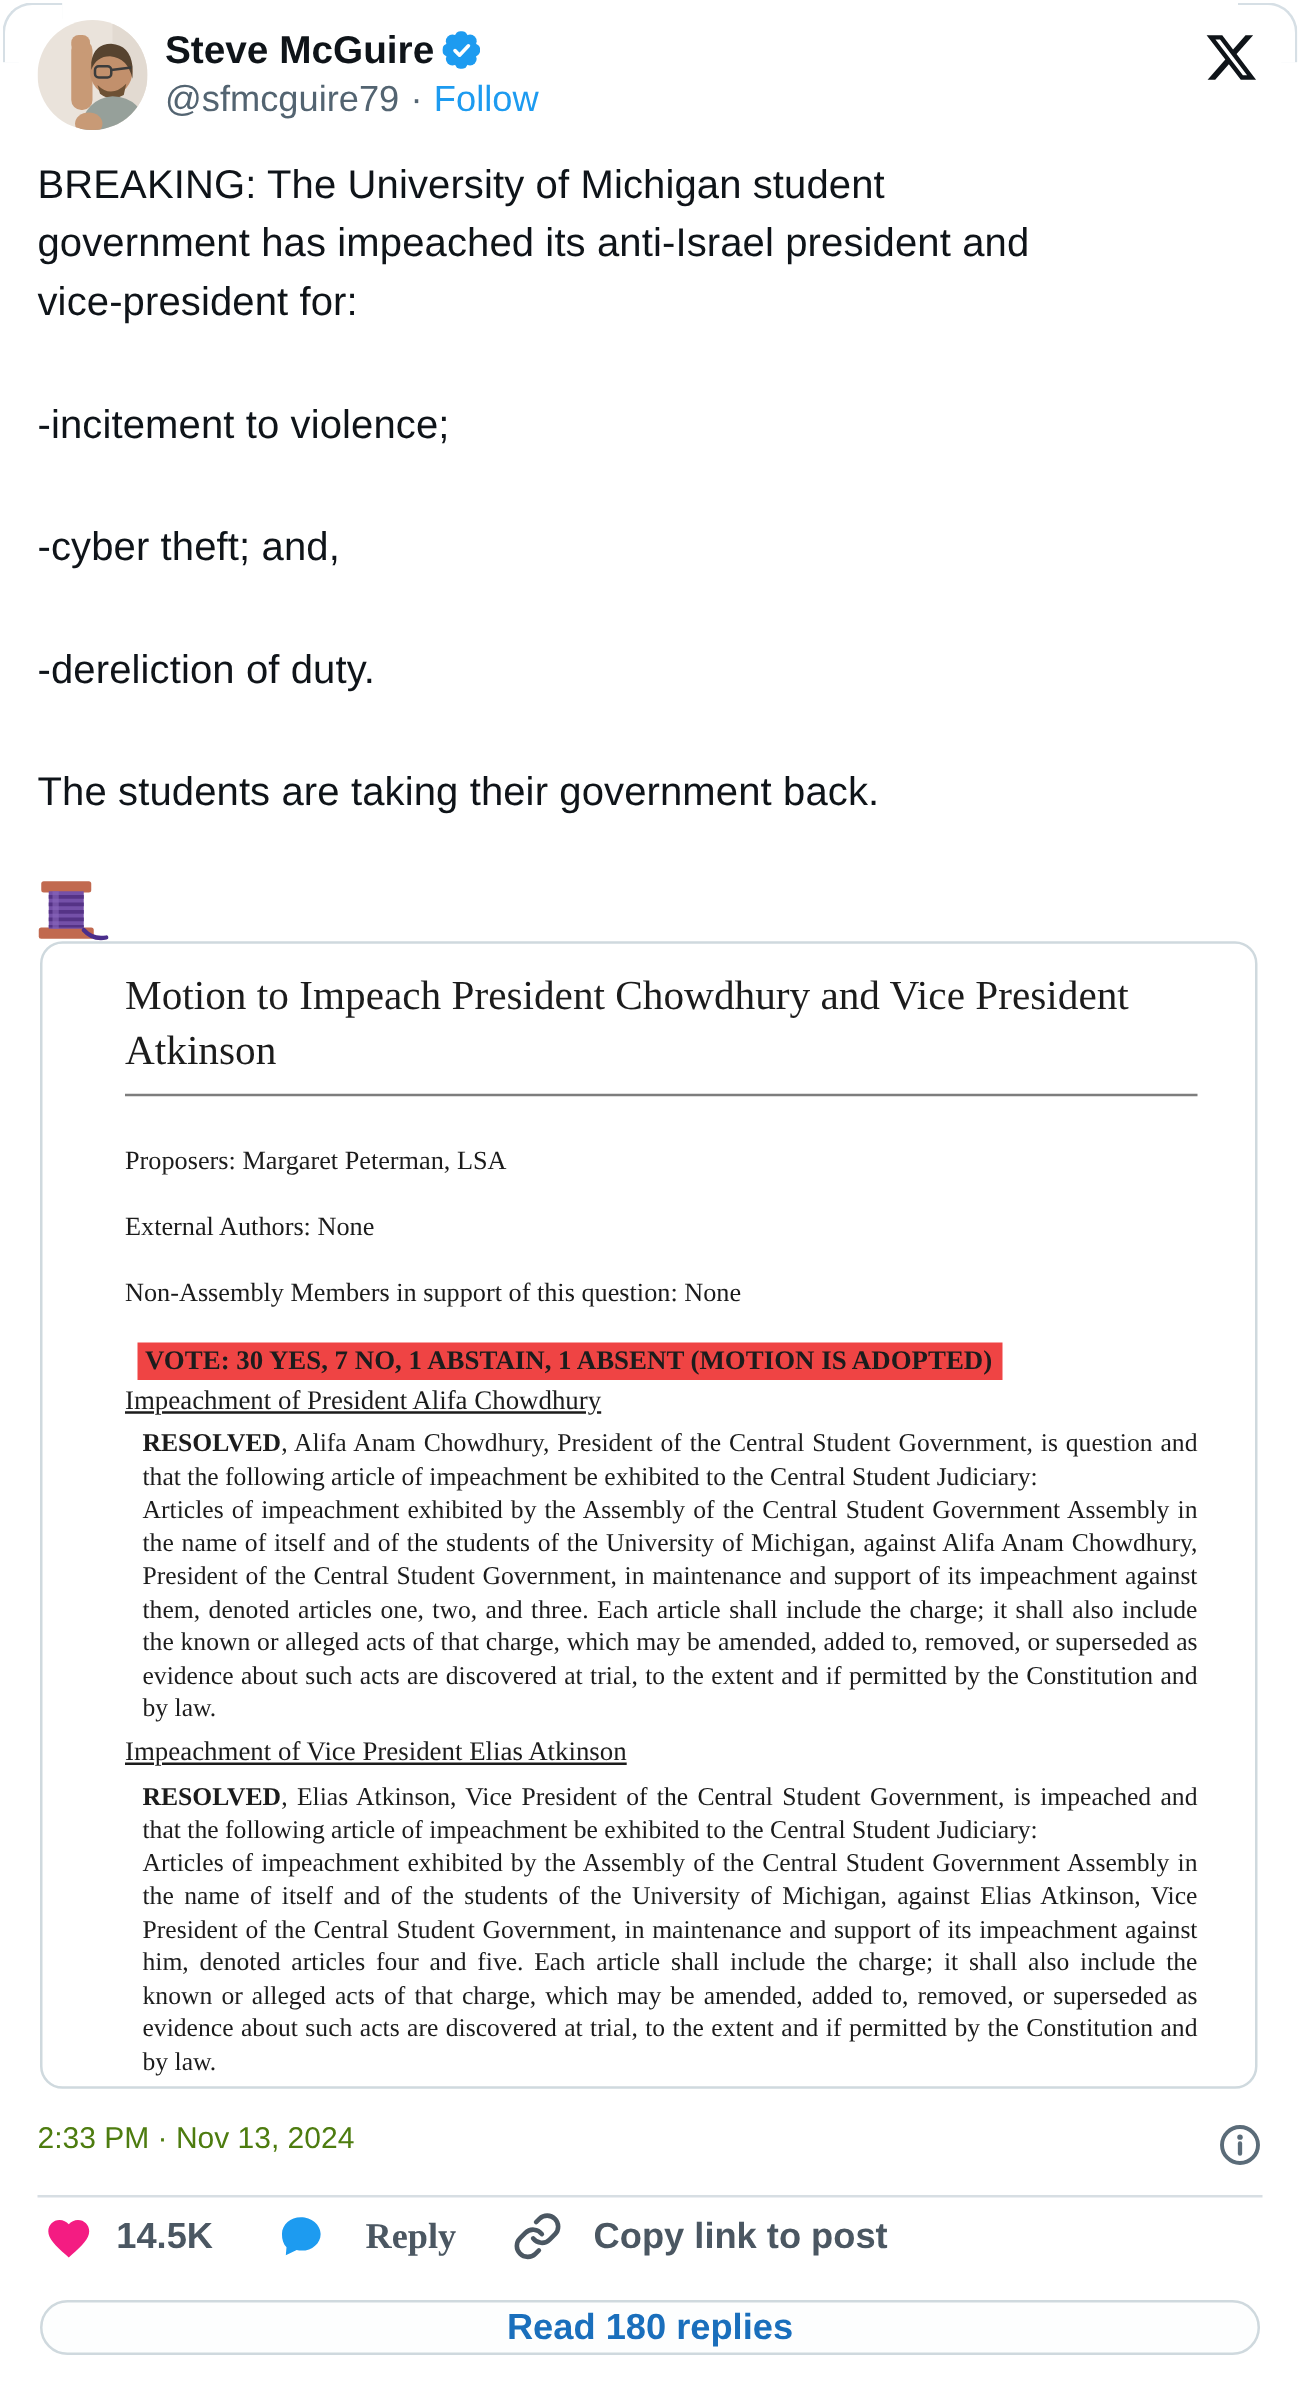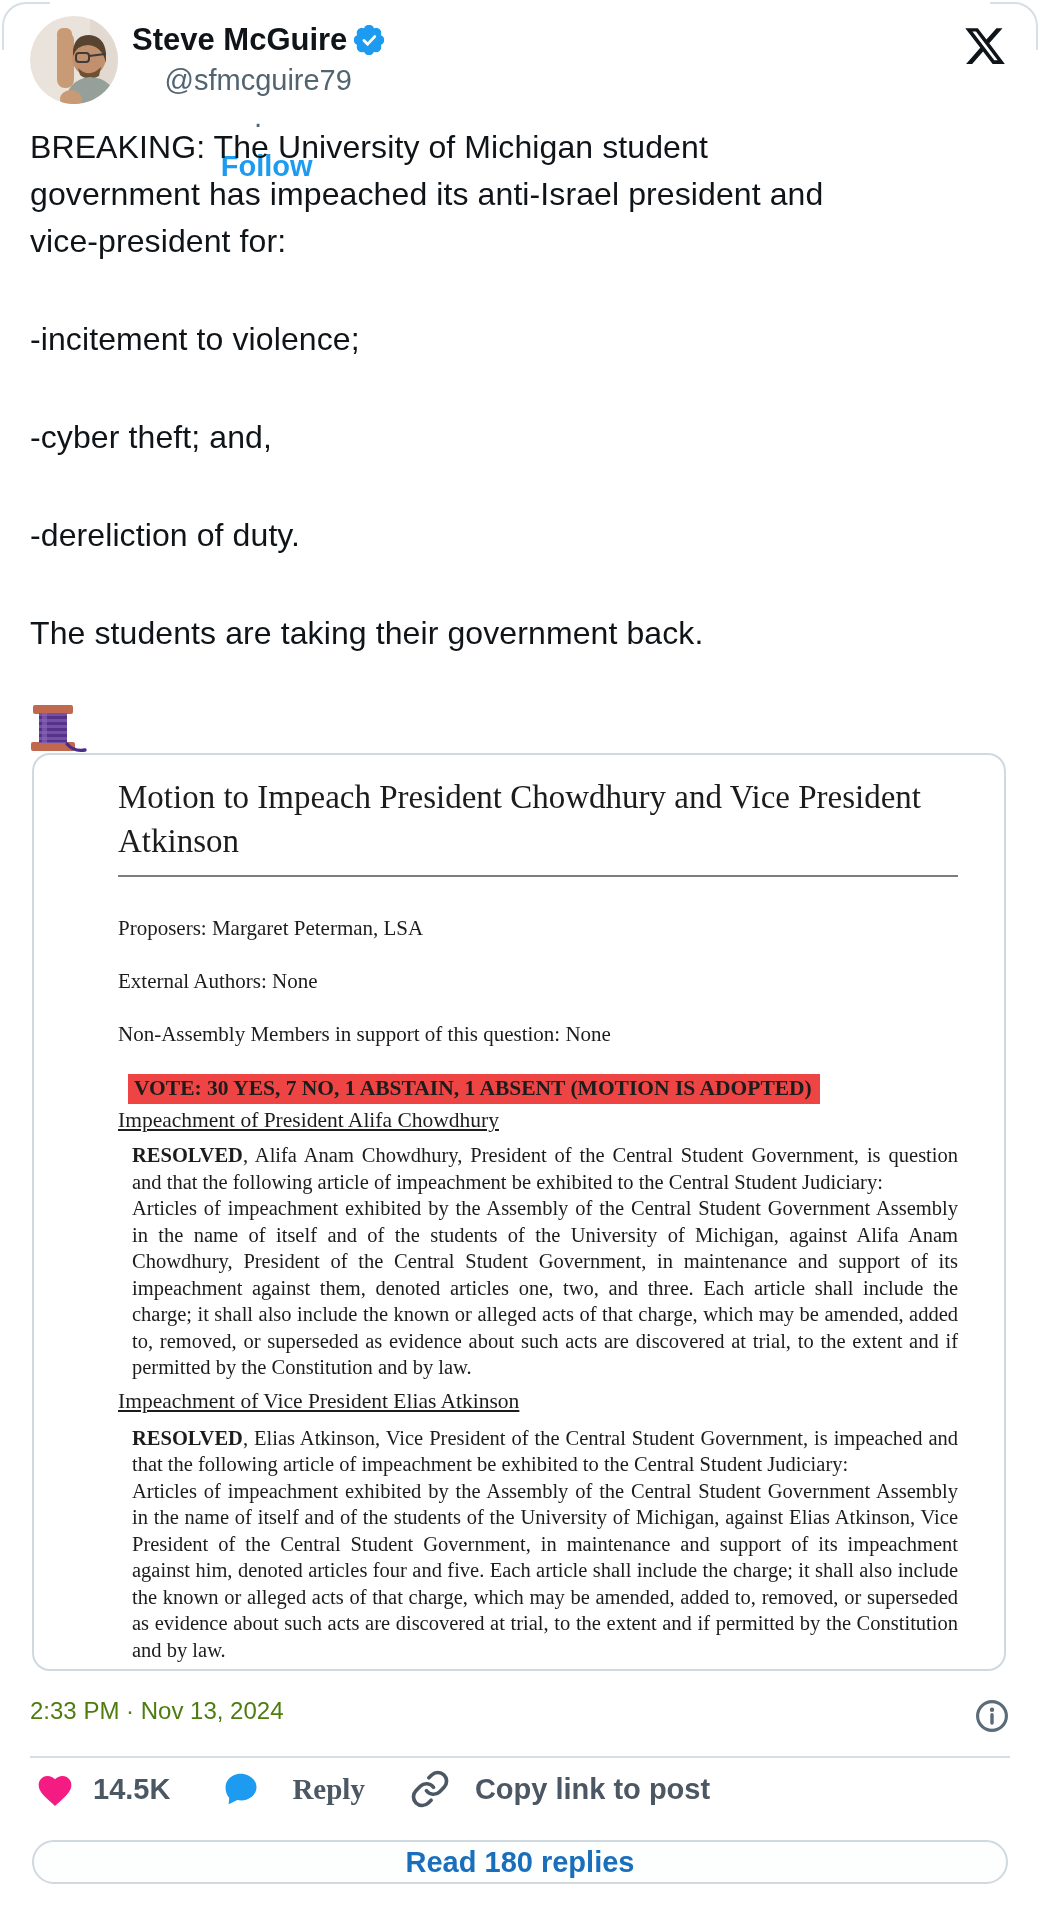--- a/index.html
+++ b/index.html
@@ -21,7 +21,7 @@
   .name-row{display:flex;align-items:center;gap:7px;}
   .name{font-size:31px;font-weight:bold;color:#0f1419;line-height:36px;text-align:right;}
   .badge{width:30px;height:30px;display:block;}
-  .handle-row{display:flex;align-items:center;gap:9px;margin-top:5px;font-size:29px;line-height:34px;flex-direction:column;}
+  .handle-row{display:flex;align-items:center;gap:9px;margin-top:5px;font-size:29px;line-height:34px;}
   .handle{color:#536471;}
   .sep{color:#536471;}
   .follow{color:#1d9bf0;font-weight:bold;margin-left:17px;}

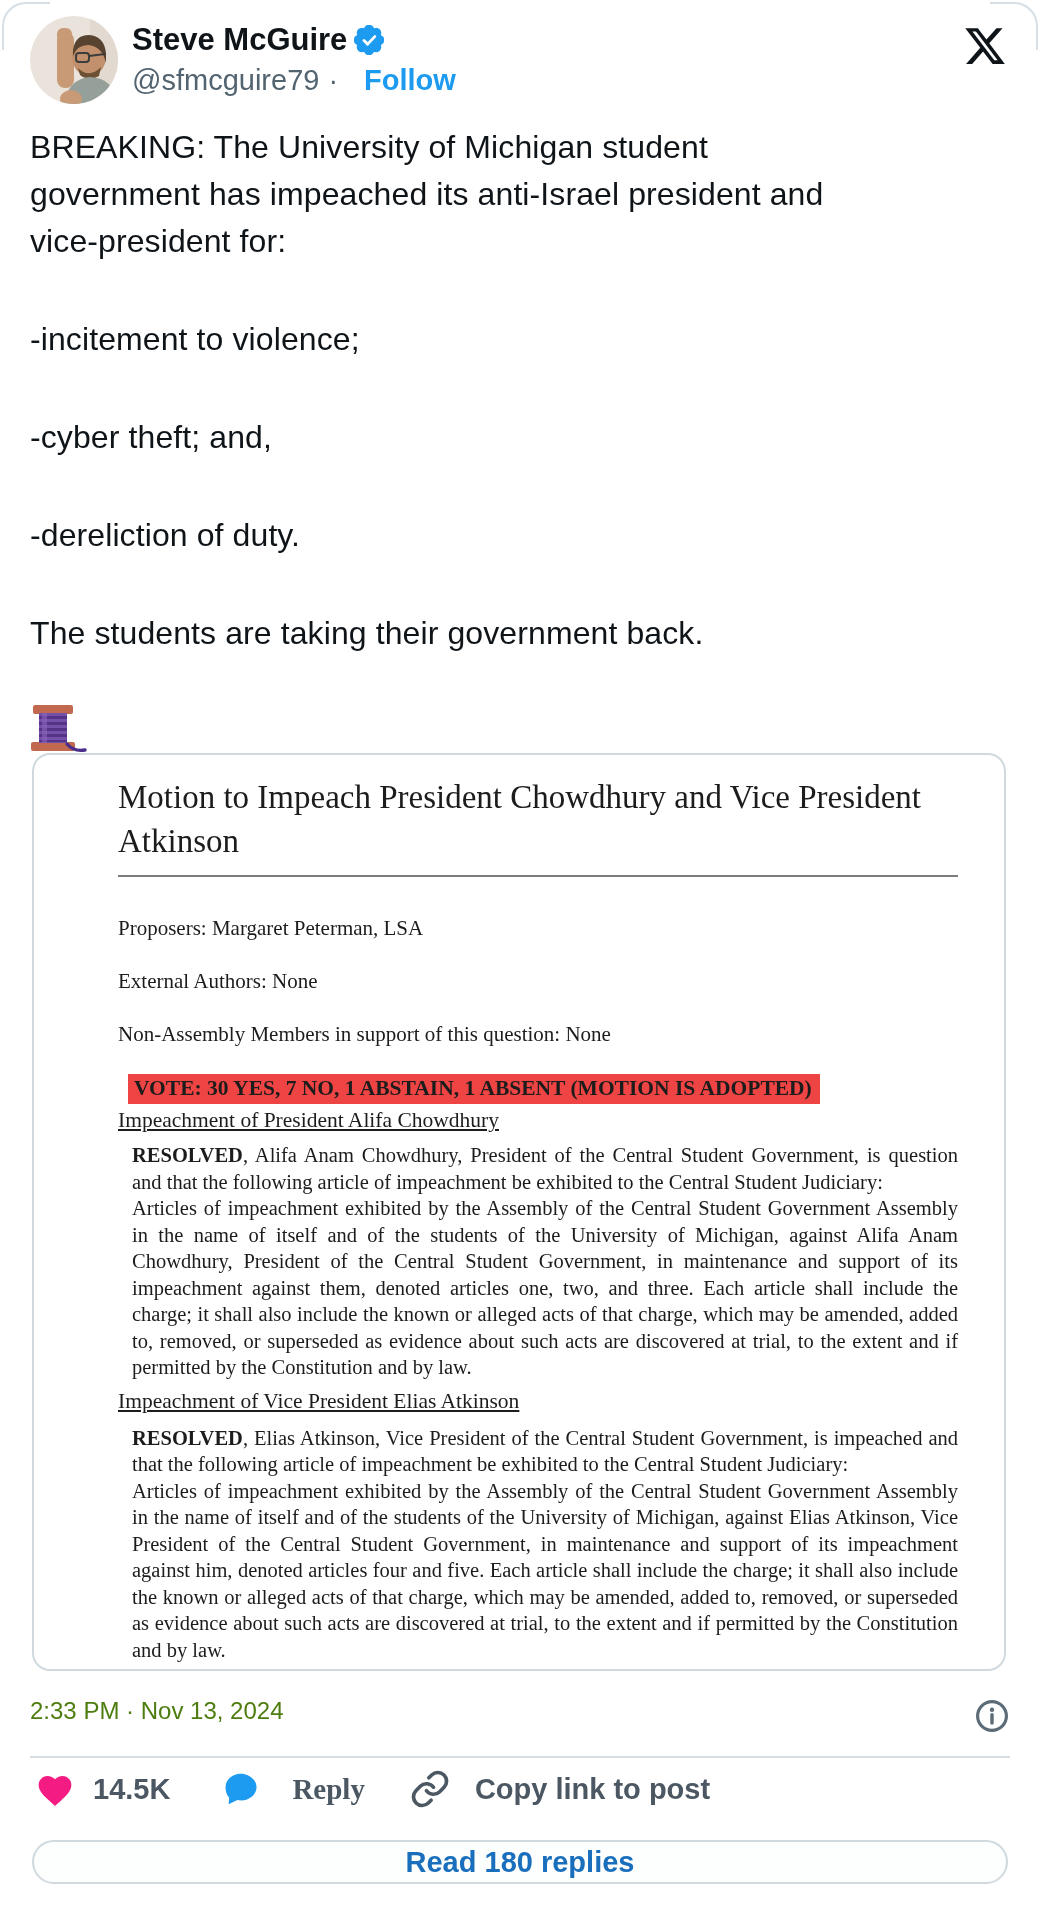--- a/index.html
+++ b/index.html
@@ -24,7 +24,7 @@
   .handle-row{display:flex;align-items:center;gap:9px;margin-top:5px;font-size:29px;line-height:34px;}
   .handle{color:#536471;}
   .sep{color:#536471;}
-  .follow{color:#1d9bf0;font-weight:bold;margin-left:17px;}
+  .follow{color:#1d9bf0;font-weight:normal;}
   .x-logo{position:absolute;right:33px;top:24px;width:44px;height:44px;display:block;}
 
   

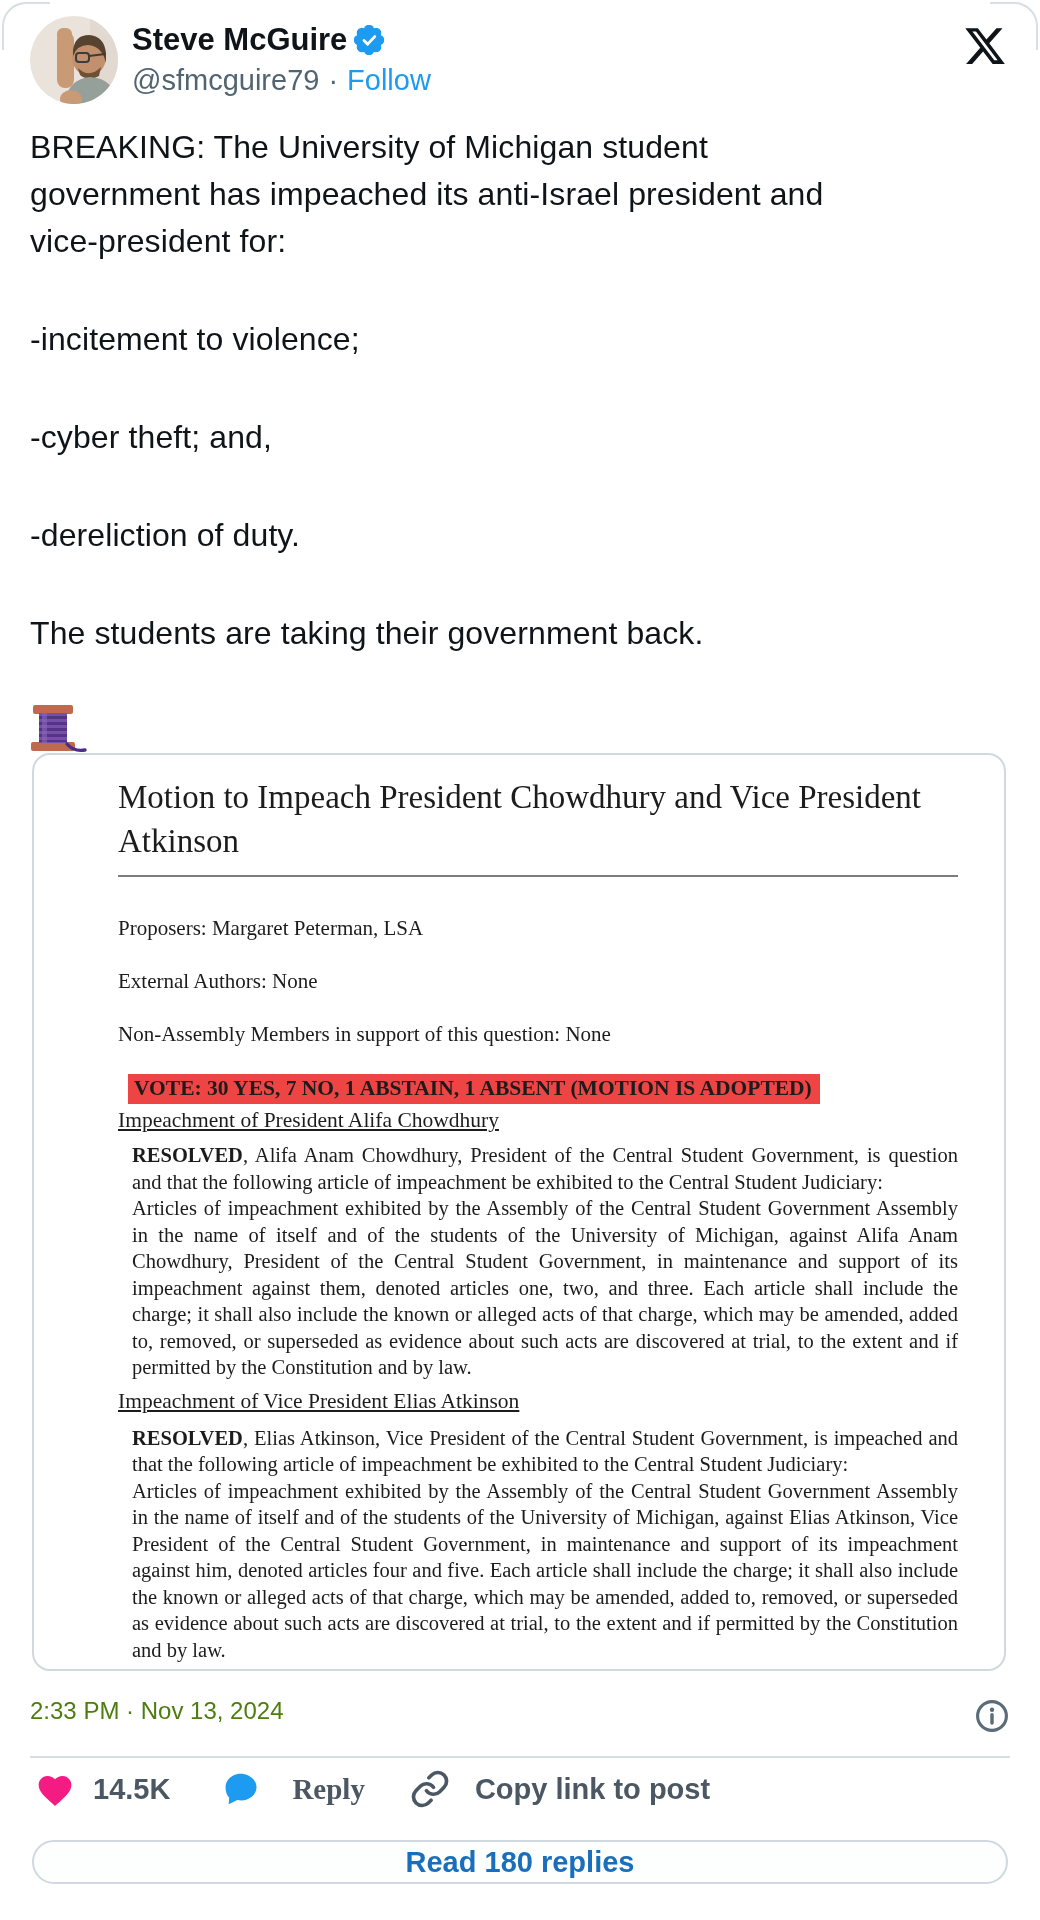--- a/index.html
+++ b/index.html
@@ -39,7 +39,7 @@
     box-sizing:border-box;overflow:hidden;
     font-family:"Liberation Serif","DejaVu Serif",serif;color:#1c1c1c;
   }
-  .doc{padding:20px 46px 0 84px;}
+  .doc{padding:20px 46px 0 66px;}
   .doc-title{font-size:33px;line-height:44px;font-weight:normal;margin:0 0 12px 0;}
   .doc-hr{border:none;border-top:2px solid #7d7d7d;margin:0 0 38px 0;}
   .doc-meta{font-size:21px;line-height:26px;margin:0 0 27px 0;}

